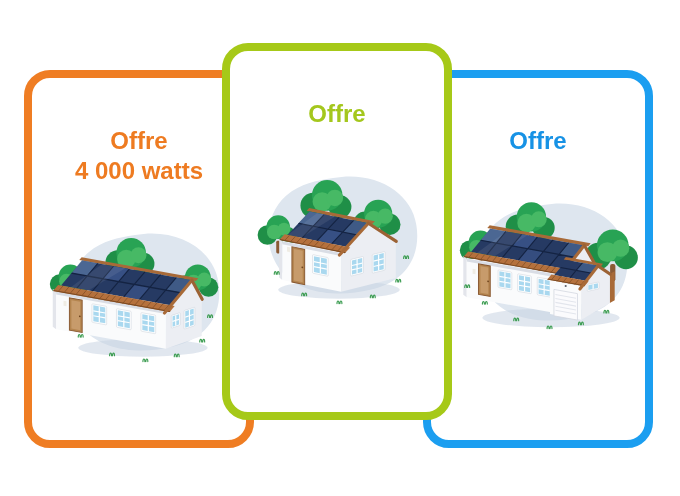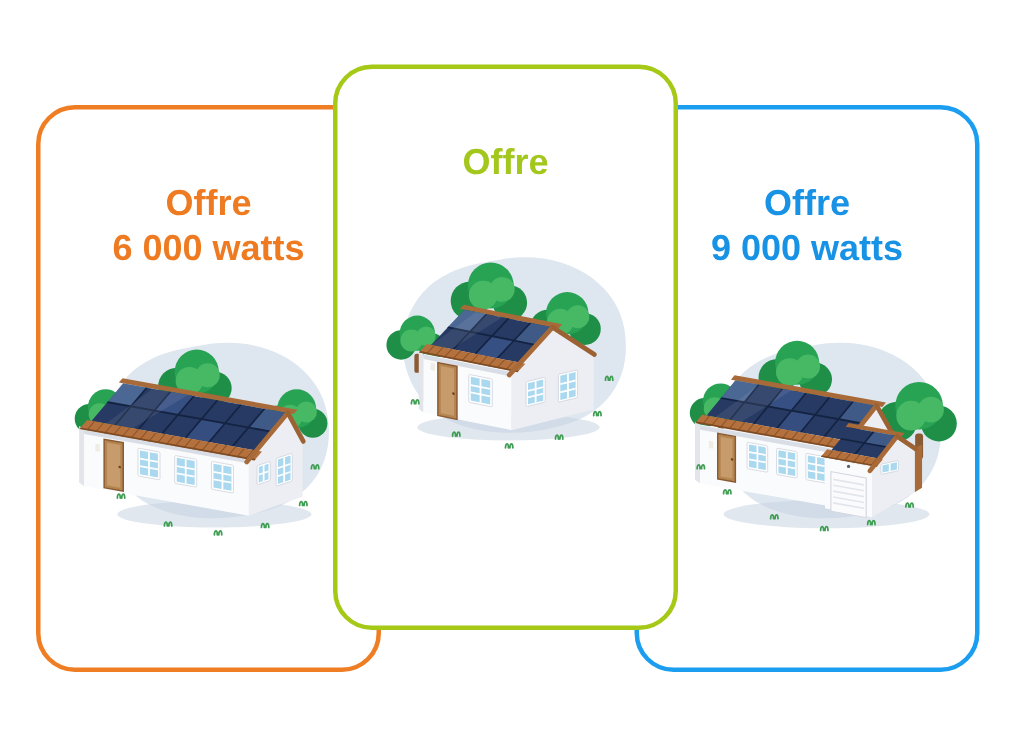--- a/index.html
+++ b/index.html
@@ -9,7 +9,7 @@
     overflow:hidden;
   }
   .card{
-    position:absolute;background:#ffffff;border:3px solid #8b5cf6;border-radius:26px;
+    position:absolute;background:#ffffff;border:8px solid #8b5cf6;border-radius:26px;
     box-sizing:border-box;display:flex;flex-direction:column;align-items:center;
   }
   #card-6000{left:24px;top:70px;width:230px;height:378px;z-index:1;}

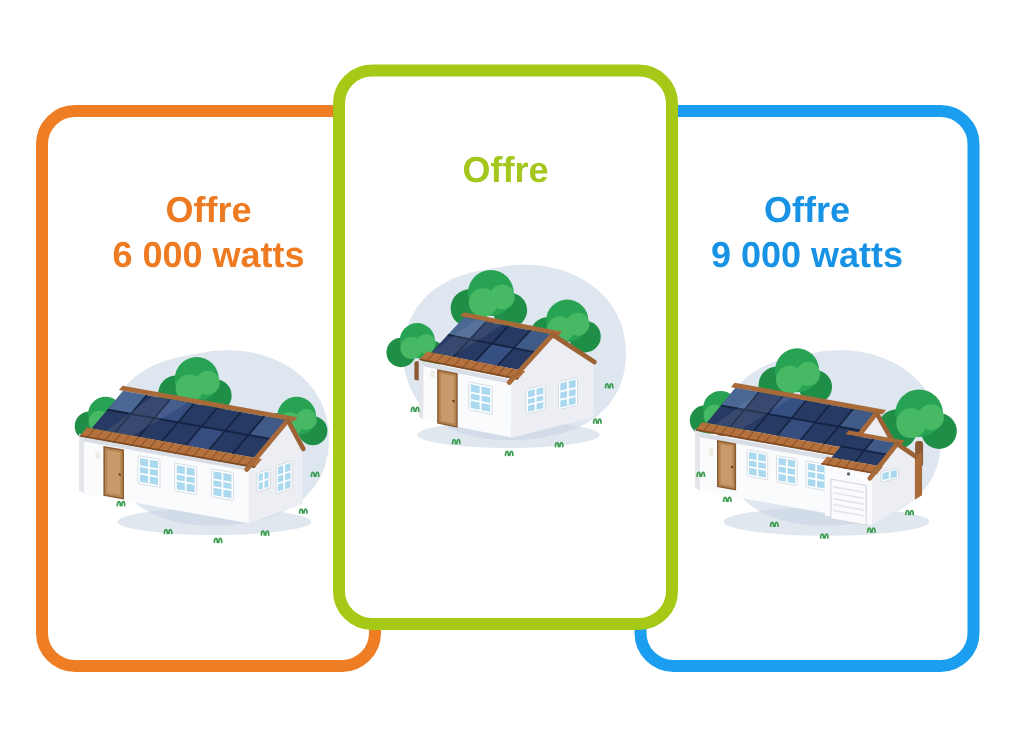--- a/index.html
+++ b/index.html
@@ -36,7 +36,7 @@
 <div class="card" id="card-6000" style="border-color: rgb(239, 125, 35);">
   <div class="card-title" style="color: rgb(238, 123, 33);">
     <div>Offre</div>
-    <div>6 000 watts</div>
+    <div>4 000 watts</div>
   </div>
   <svg class="house" viewBox="0 0 200 180">
 

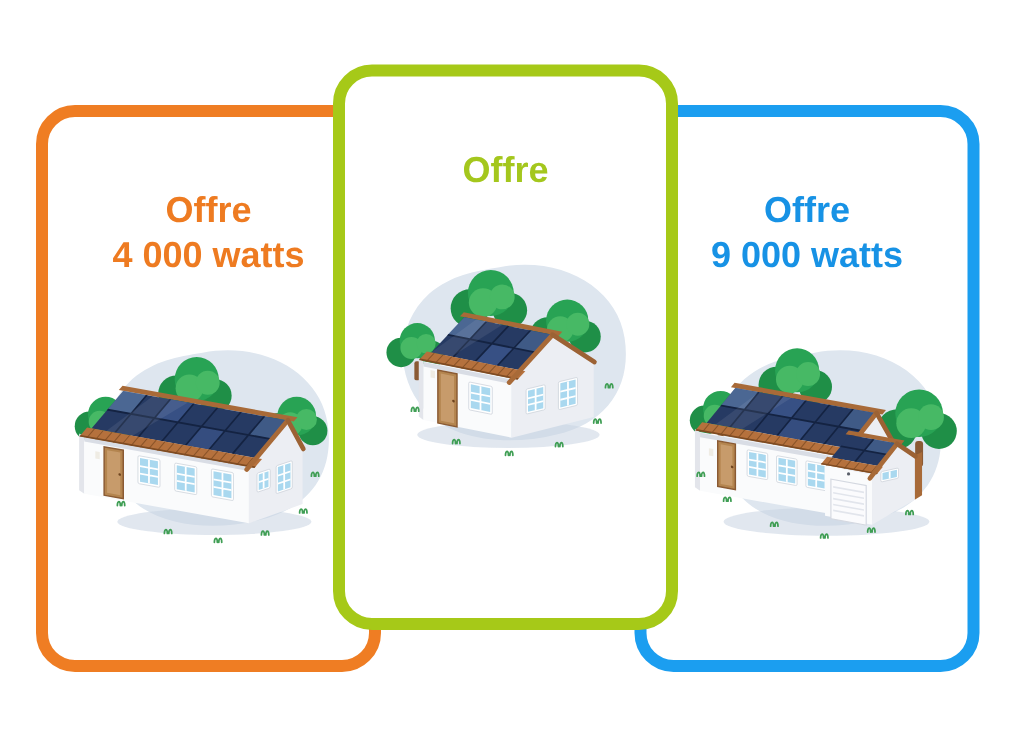--- a/index.html
+++ b/index.html
@@ -226,7 +226,6 @@
 <div class="card" id="card-9000" style="border-color: rgb(27, 158, 240);">
   <div class="card-title" style="color: rgb(23, 146, 229);">
     <div>Offre</div>
-    <div>9 000 watts</div>
   </div>
   <svg class="house" viewBox="0 0 200 180">
     <path transform="translate(-4,0)" d="M96,34 C138,26 176,48 181,82 C186,114 170,140 134,148 C102,156 62,152 44,130 C24,106 26,72 48,52 C64,39 78,37 96,34 Z" fill="#dee6ef"></path>

